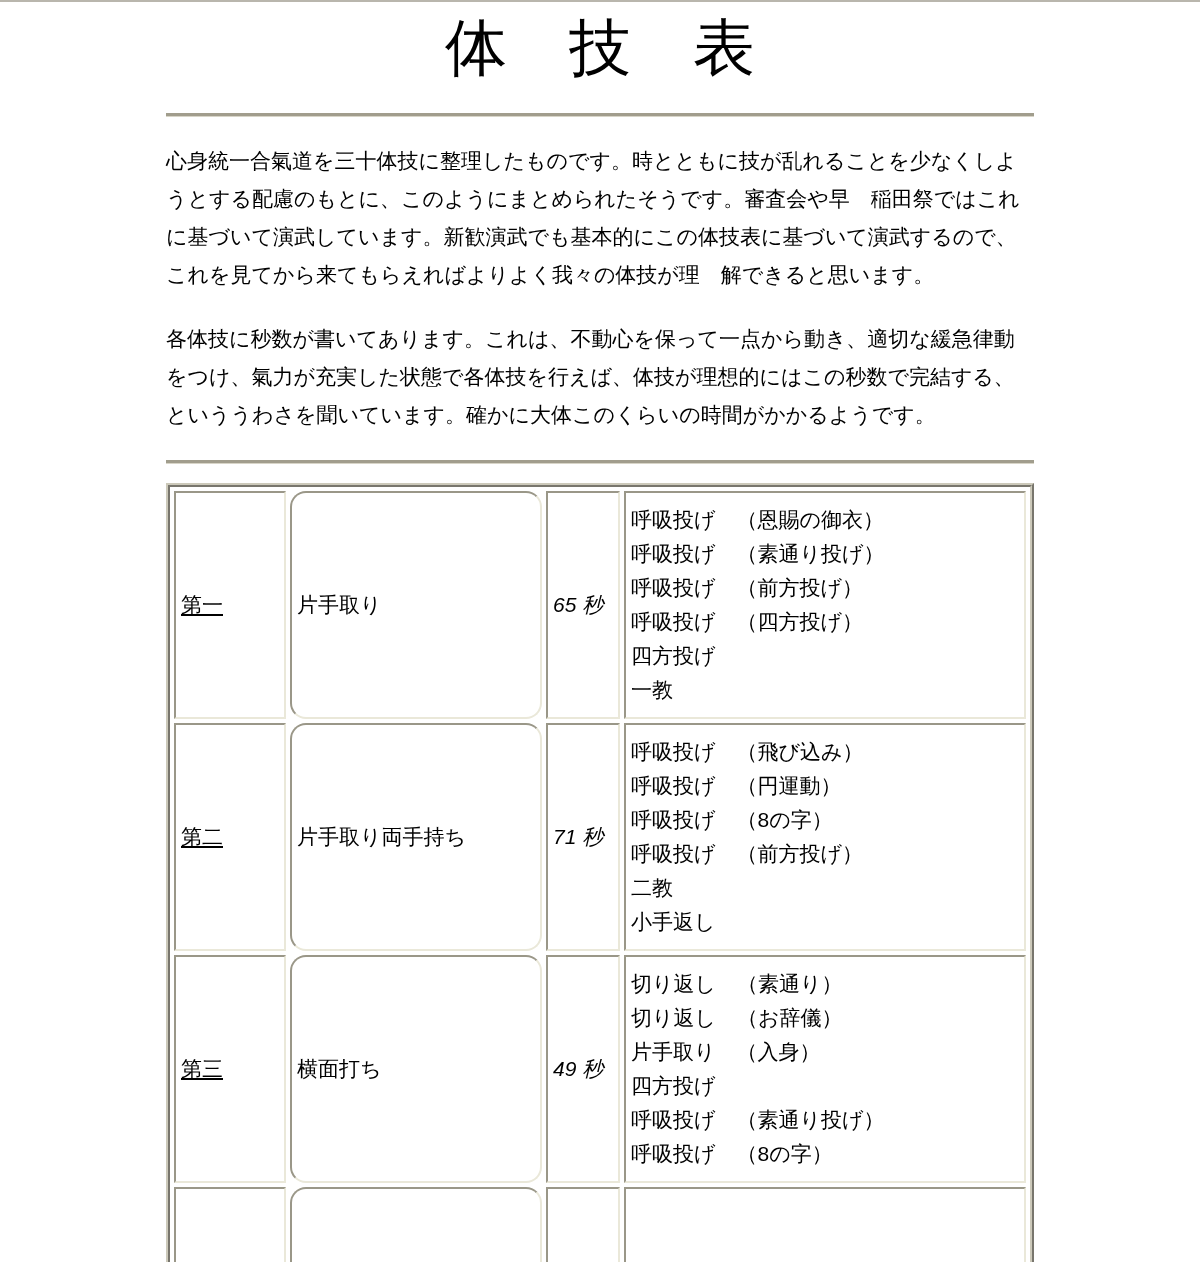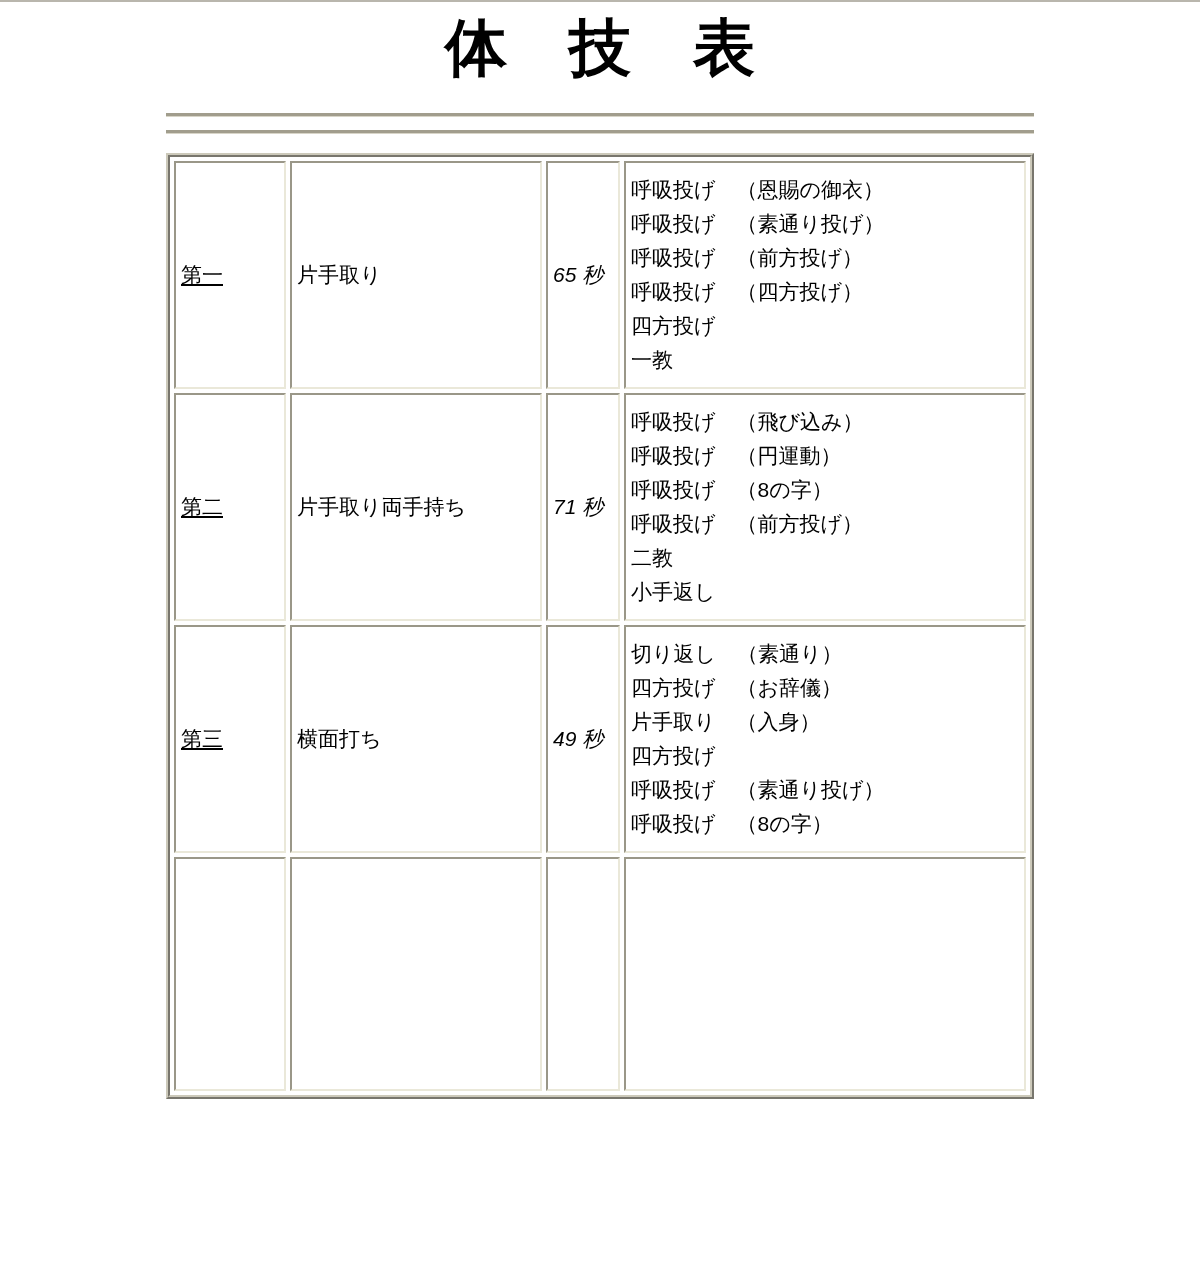--- a/index.html
+++ b/index.html
@@ -21,7 +21,7 @@
   }
   .title {
     text-align: center;
-    font-weight: bold;
+    font-weight: normal;
     font-size: 62px;
     line-height: 1.15;
     margin: 10px 0 30px 0;

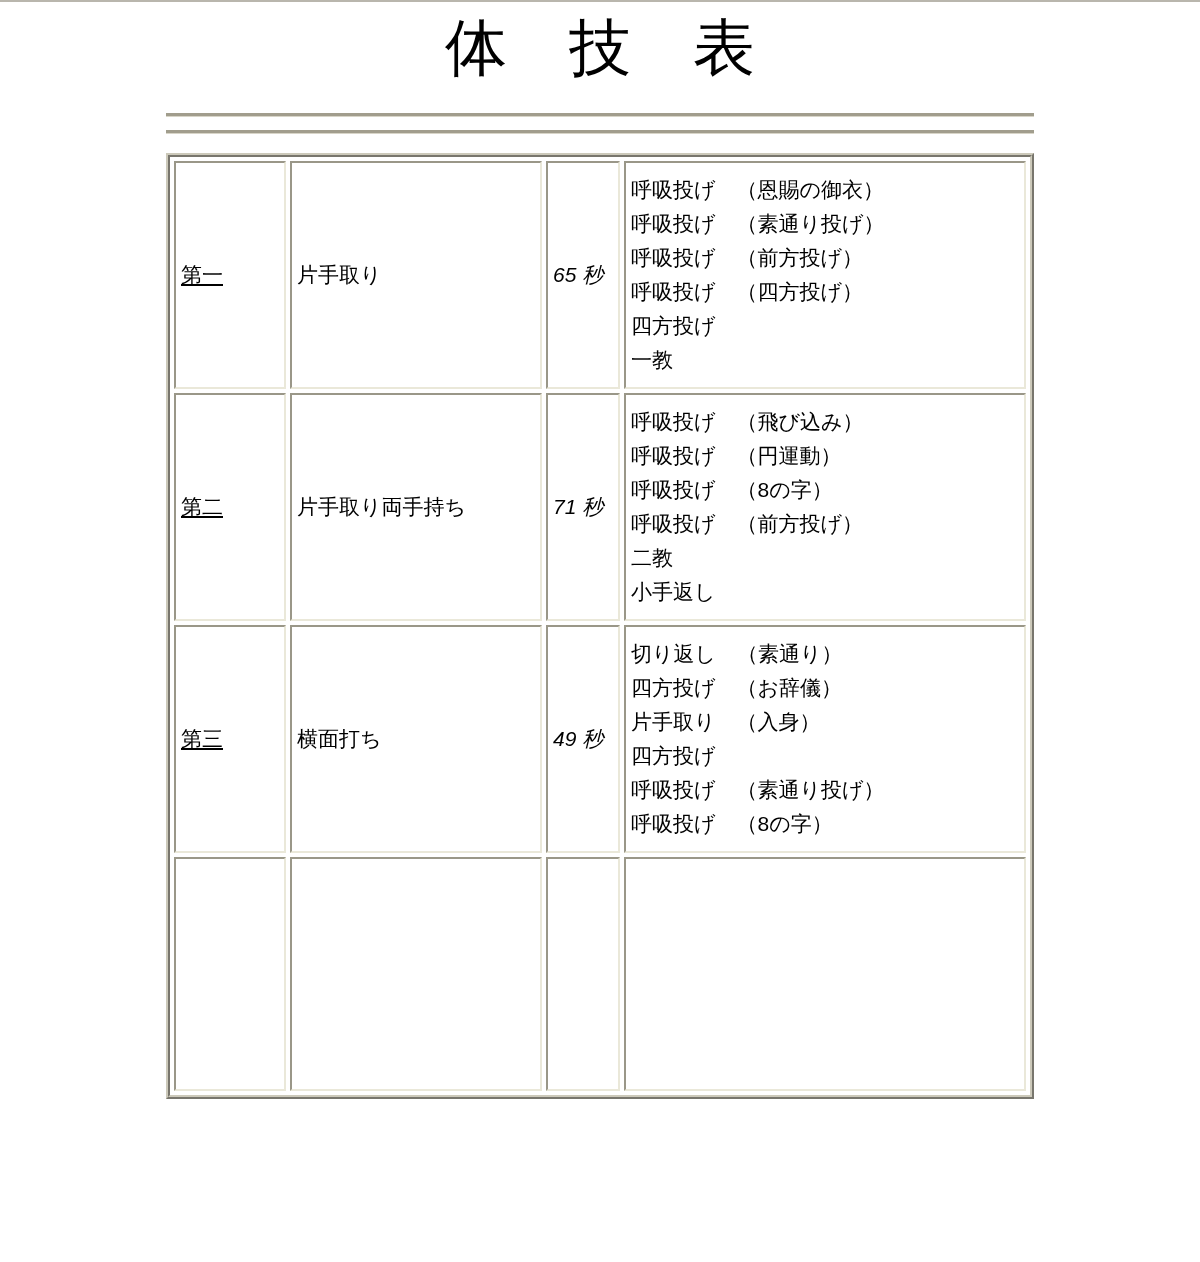--- a/index.html
+++ b/index.html
@@ -78,6 +78,7 @@
 
   <hr class="rule">
 
+  <p class="intro">心身統一合氣道を三十体技に整理したものです。時とともに技が乱れることを少なくしようとする配慮のもとに、このようにまとめられたそうです。審査会や早　稲田祭ではこれに基づいて演武しています。新歓演武でも基本的にこの体技表に基づいて演武するので、これを見てから来てもらえればよりよく我々の体技が理　解できると思います。</p>
 
 
   <hr class="rule rule-2">

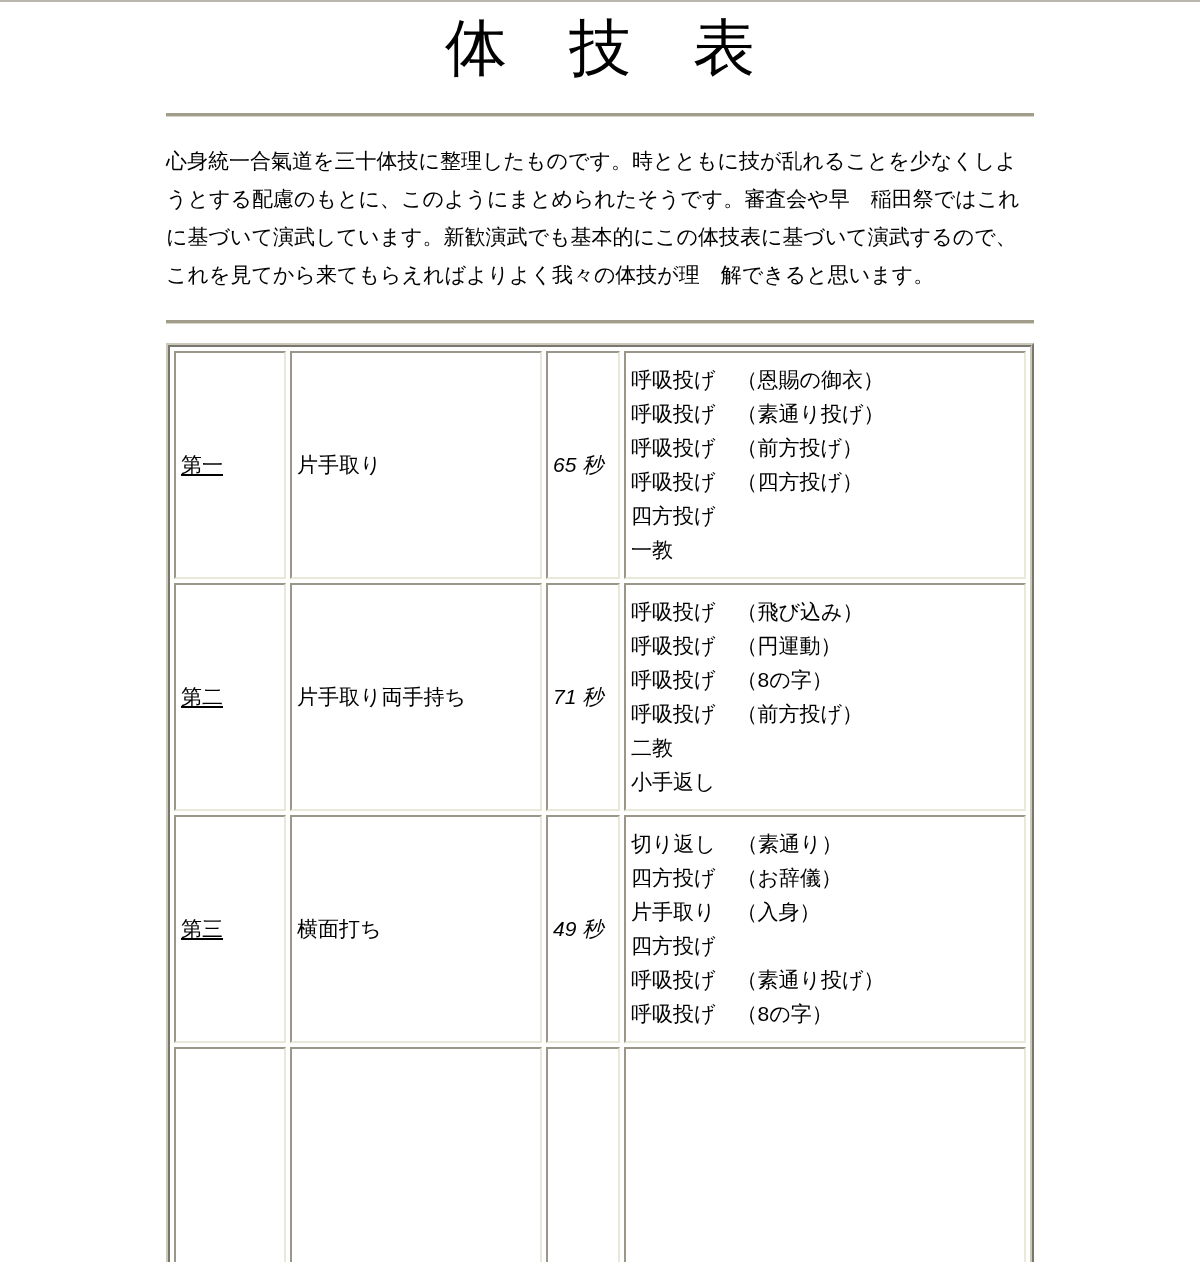--- a/index.html
+++ b/index.html
@@ -80,6 +80,7 @@
 
   <p class="intro">心身統一合氣道を三十体技に整理したものです。時とともに技が乱れることを少なくしようとする配慮のもとに、このようにまとめられたそうです。審査会や早　稲田祭ではこれに基づいて演武しています。新歓演武でも基本的にこの体技表に基づいて演武するので、これを見てから来てもらえればよりよく我々の体技が理　解できると思います。</p>
 
+  <p class="intro">各体技に秒数が書いてあります。これは、不動心を保って一点から動き、適切な緩急律動をつけ、氣力が充実した状態で各体技を行えば、体技が理想的にはこの秒数で完結する、といううわさを聞いています。確かに大体このくらいの時間がかかるようです。</p>
 
   <hr class="rule rule-2">
 

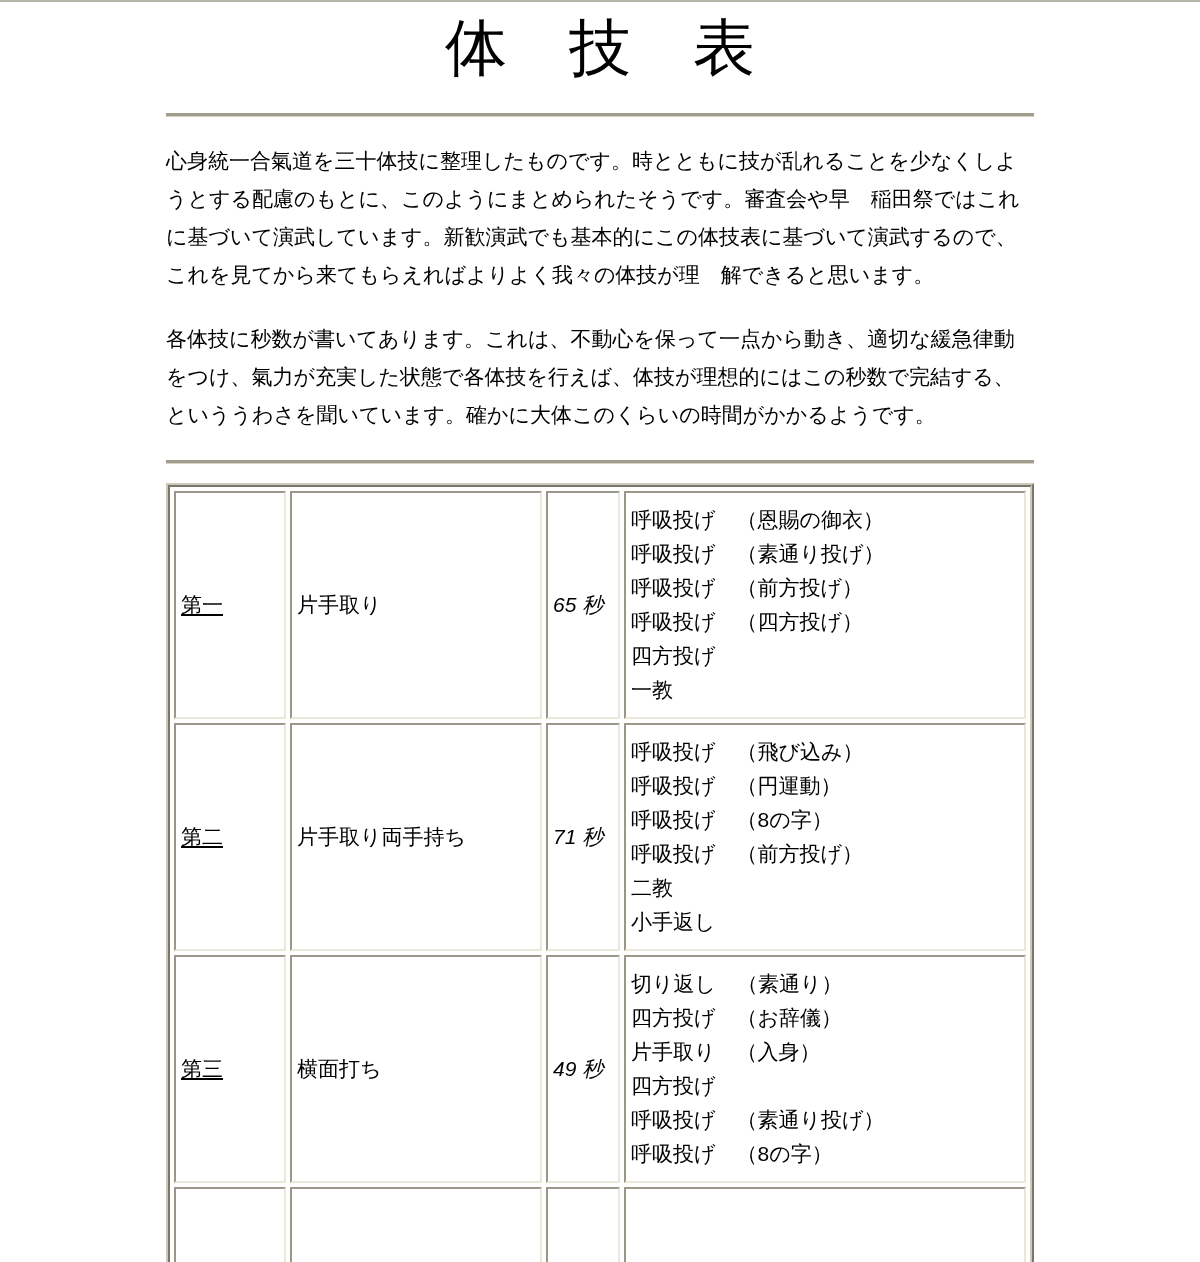--- a/index.html
+++ b/index.html
@@ -58,7 +58,7 @@
     background: #ffffff;
   }
   td.c-number { width: 98px; text-decoration: underline; }
-  td.c-attack { width: 238px; }
+  td.c-attack { width: 238px; border-radius: 16px; }
   td.c-time   { width: 60px; white-space: nowrap; font-style: italic; }
   td.c-tech   { padding: 10px 5px; margin-top: 40px; }
   .tech-line {

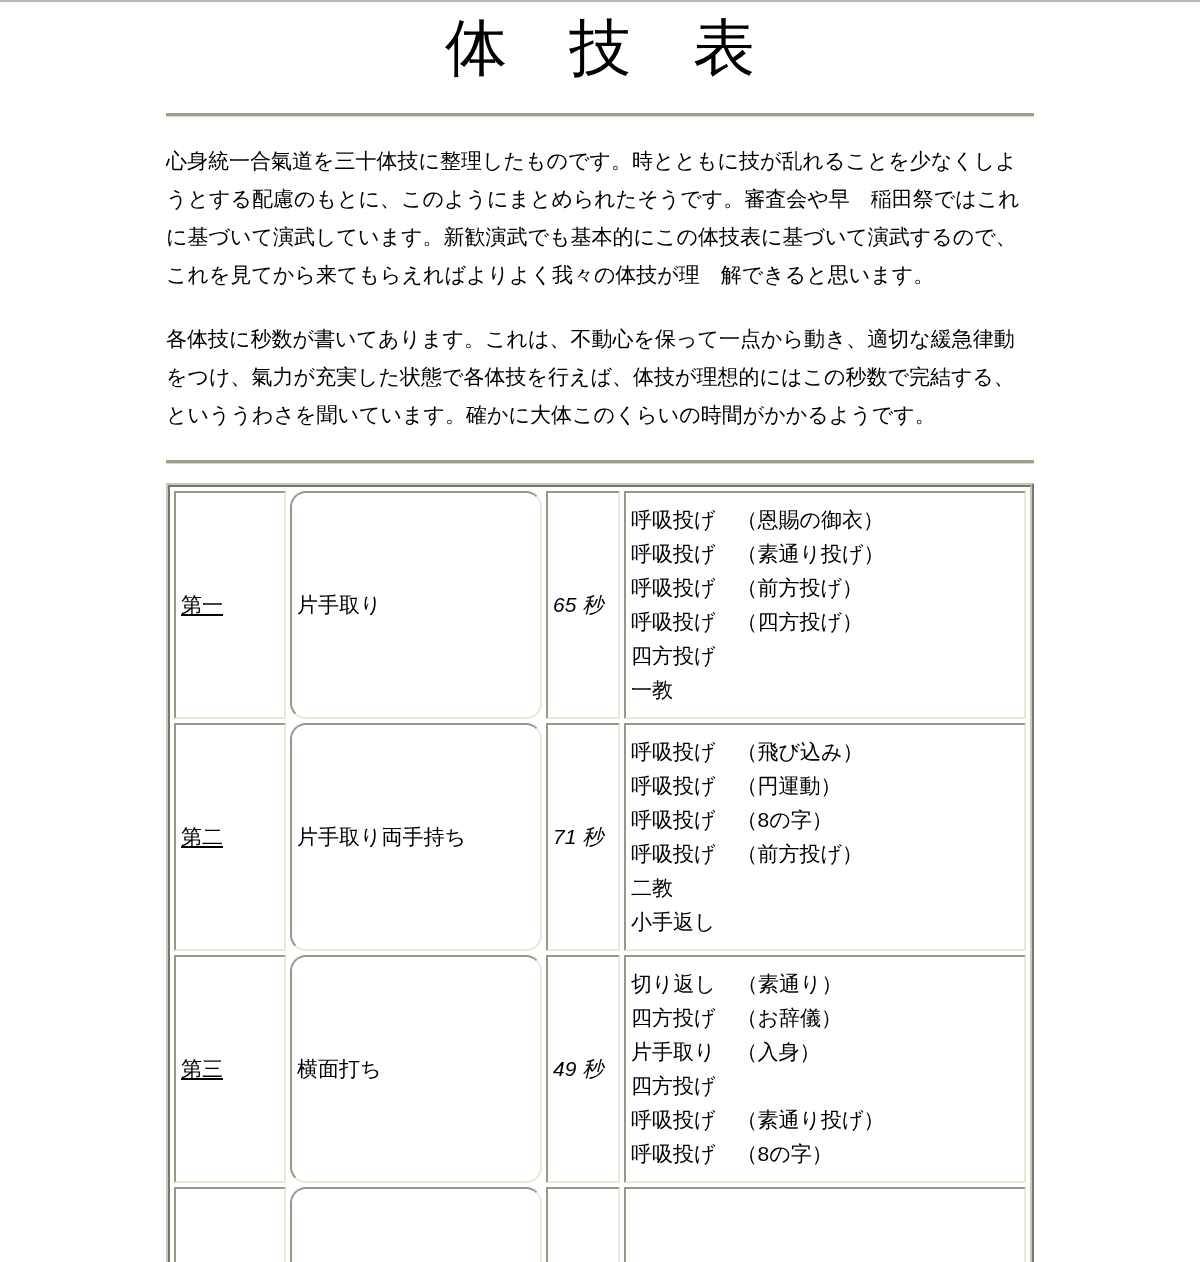--- a/index.html
+++ b/index.html
@@ -118,7 +118,7 @@
           <td class="c-time">49 秒</td>
           <td class="c-tech">
             <div class="tech-line">切り返し　（素通り）</div>
-            <div class="tech-line">四方投げ　（お辞儀）</div>
+            <div class="tech-line">切り返し　（お辞儀）</div>
             <div class="tech-line">片手取り　（入身）</div>
             <div class="tech-line">四方投げ</div>
             <div class="tech-line">呼吸投げ　（素通り投げ）</div>

